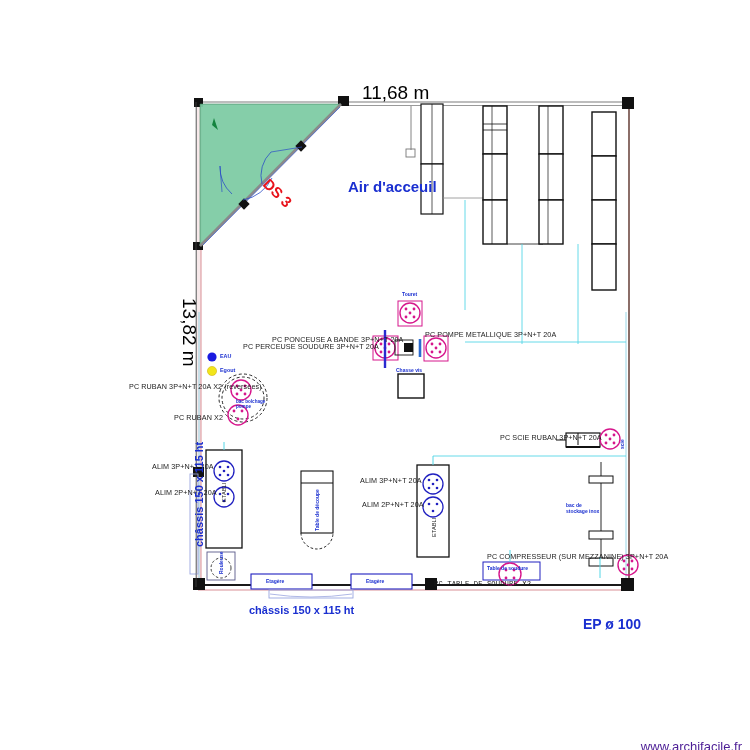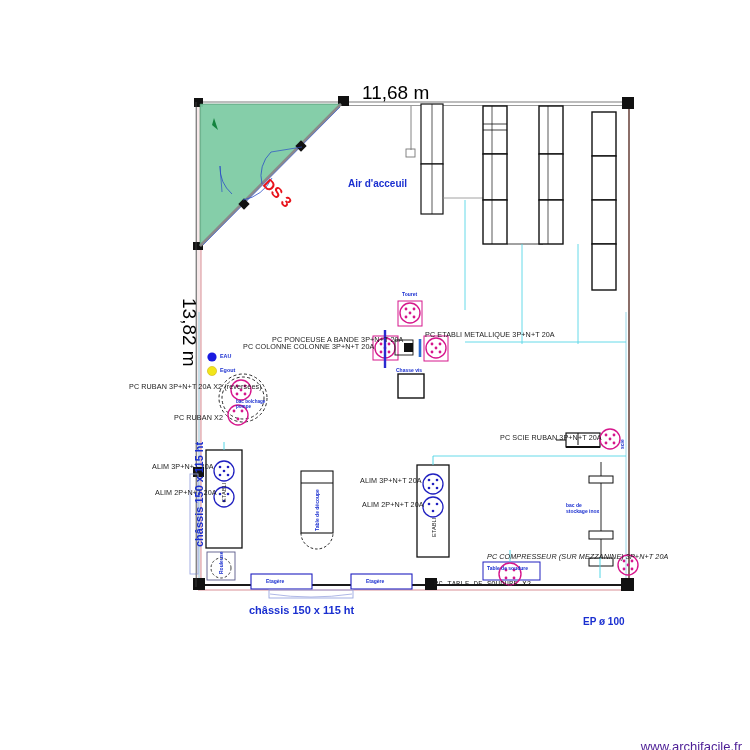--- a/index.html
+++ b/index.html
@@ -229,7 +229,7 @@
 <div class="red" style="left:272px;top:163px;transform:rotate(45deg);font-size:15px;">DS 3</div>
 
 
-<div class="lbl-blue" style="left:348px;top:166px;font-size:10px;">Air d'acceuil</div>
+<div class="lbl-blue" style="left:348px;top:166px;font-size:15px;">Air d'acceuil</div>
 
 
 <div class="lbl" style="left:272px;top:299px;margin-top:24px;">PC PONCEUSE A BANDE 3P+N+T 20A</div>

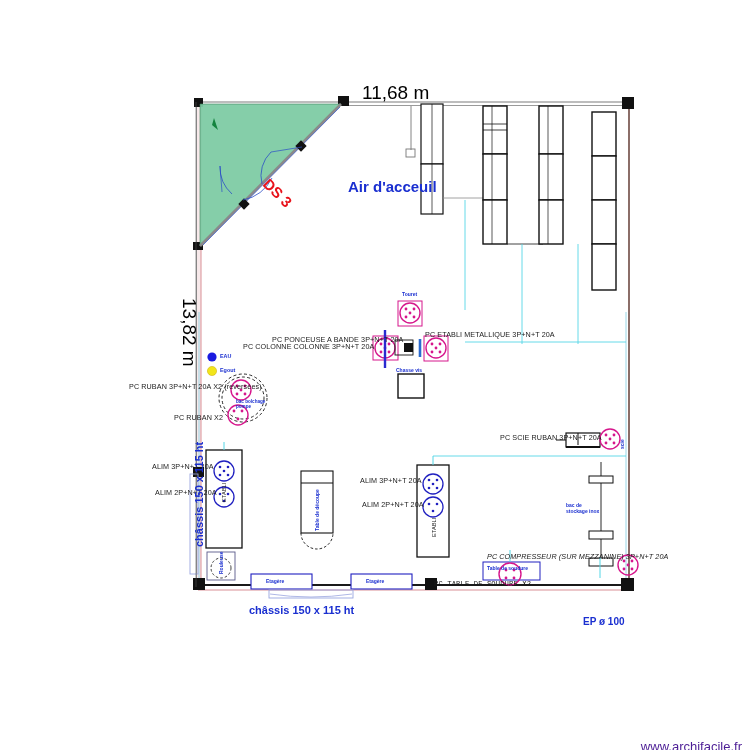--- a/index.html
+++ b/index.html
@@ -234,7 +234,7 @@
 
 <div class="lbl" style="left:272px;top:299px;margin-top:24px;">PC PONCEUSE A BANDE 3P+N+T 20A</div>
 <div class="lbl" style="left:243px;top:330px;">PC COLONNE COLONNE 3P+N+T 20A</div>
-<div class="lbl" style="left:425px;top:318px;">PC ETABLI METALLIQUE 3P+N+T 20A</div>
+<div class="lbl" style="left:425px;top:318px;">PC POMPE METALLIQUE 3P+N+T 20A</div>
 <div class="lbl" style="left:129px;top:370px;">PC RUBAN 3P+N+T 20A X2 (reversées)</div>
 <div class="lbl" style="left:174px;top:401px;">PC RUBAN X2</div>
 <div class="lbl" style="left:500px;top:405px;margin-top:16px;">PC SCIE RUBAN 3P+N+T 20A</div>

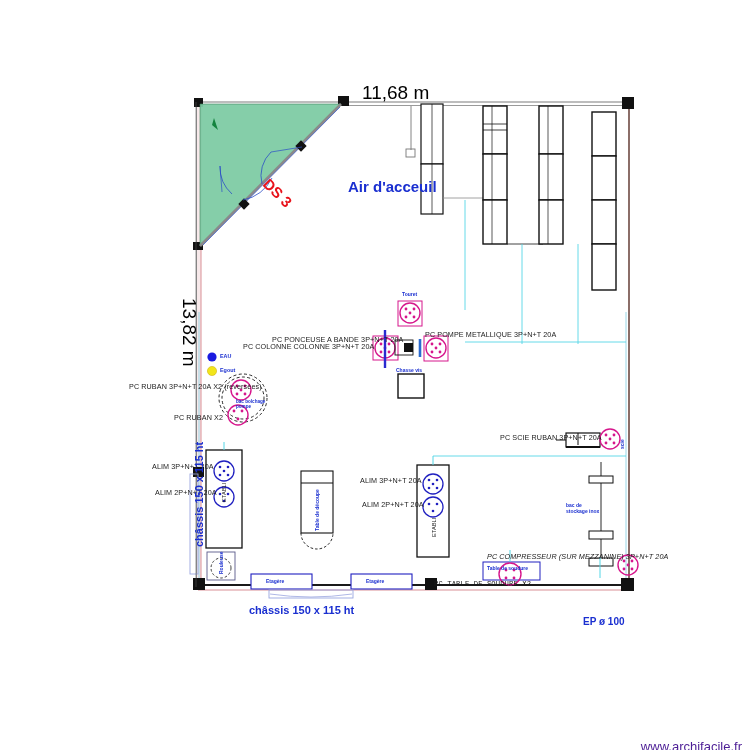--- a/index.html
+++ b/index.html
@@ -233,7 +233,7 @@
 
 
 <div class="lbl" style="left:272px;top:299px;margin-top:24px;">PC PONCEUSE A BANDE 3P+N+T 20A</div>
-<div class="lbl" style="left:243px;top:330px;">PC COLONNE COLONNE 3P+N+T 20A</div>
+<div class="lbl" style="left:243px;top:330px;">PC PERCEUSE SOUDURE 3P+N+T 20A</div>
 <div class="lbl" style="left:425px;top:318px;">PC POMPE METALLIQUE 3P+N+T 20A</div>
 <div class="lbl" style="left:129px;top:370px;">PC RUBAN 3P+N+T 20A X2 (reversées)</div>
 <div class="lbl" style="left:174px;top:401px;">PC RUBAN X2</div>

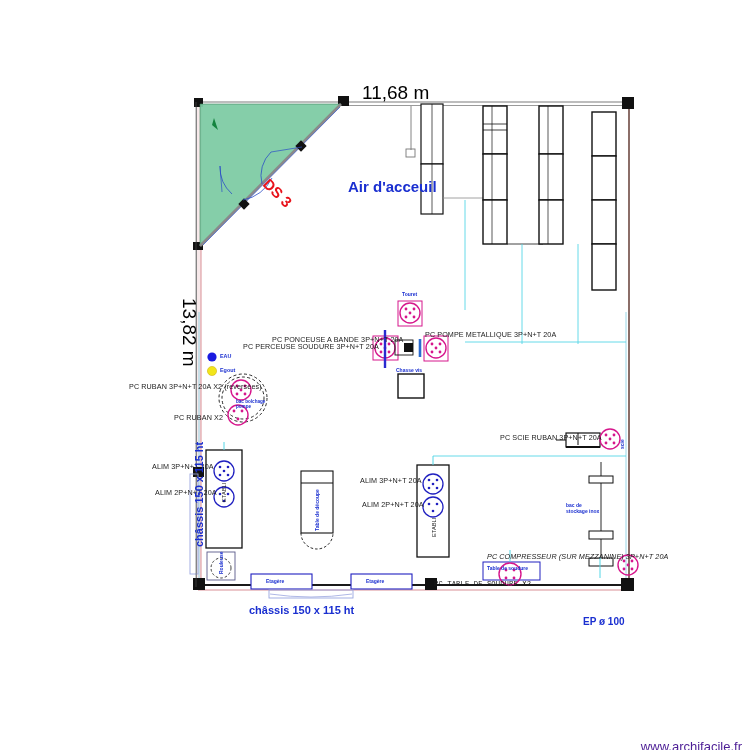--- a/index.html
+++ b/index.html
@@ -242,7 +242,7 @@
 <div class="lbl" style="left:155px;top:476px;">ALIM 2P+N+T 20A</div>
 <div class="lbl" style="left:360px;top:464px;">ALIM 3P+N+T 20A</div>
 <div class="lbl" style="left:362px;top:488px;">ALIM 2P+N+T 20A</div>
-<div class="lbl" style="left:487px;top:540px;font-style:italic;">PC COMPRESSEUR (SUR MEZZANINE) 3P+N+T 20A</div>
+<div class="lbl" style="left:487px;top:540px;">PC COMPRESSEUR (SUR MEZZANINE) 3P+N+T 20A</div>
 <div class="lbl" style="left:434px;top:568px;font-family:Liberation Mono, monospace;">PC TABLE DE SOUDURE X2</div>
 
 

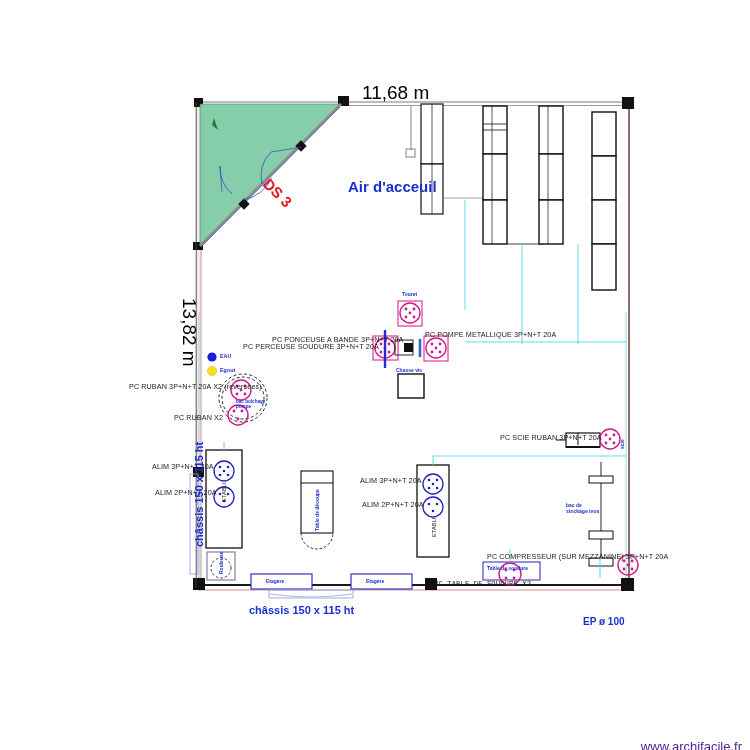--- a/index.html
+++ b/index.html
@@ -268,7 +268,7 @@
 <div class="lbl-blue" style="left:249px;top:592px;font-size:11px;">châssis 150 x 115 ht</div>
 
 
-<div class="lbl-blue" style="left:583px;top:604px;font-size:10px;">EP ø 100</div>
+<div class="lbl-blue" style="left:583px;top:604px;font-size:14px;">EP ø 100</div>
 
 
 <div class="watermark">www.archifacile.fr</div>

